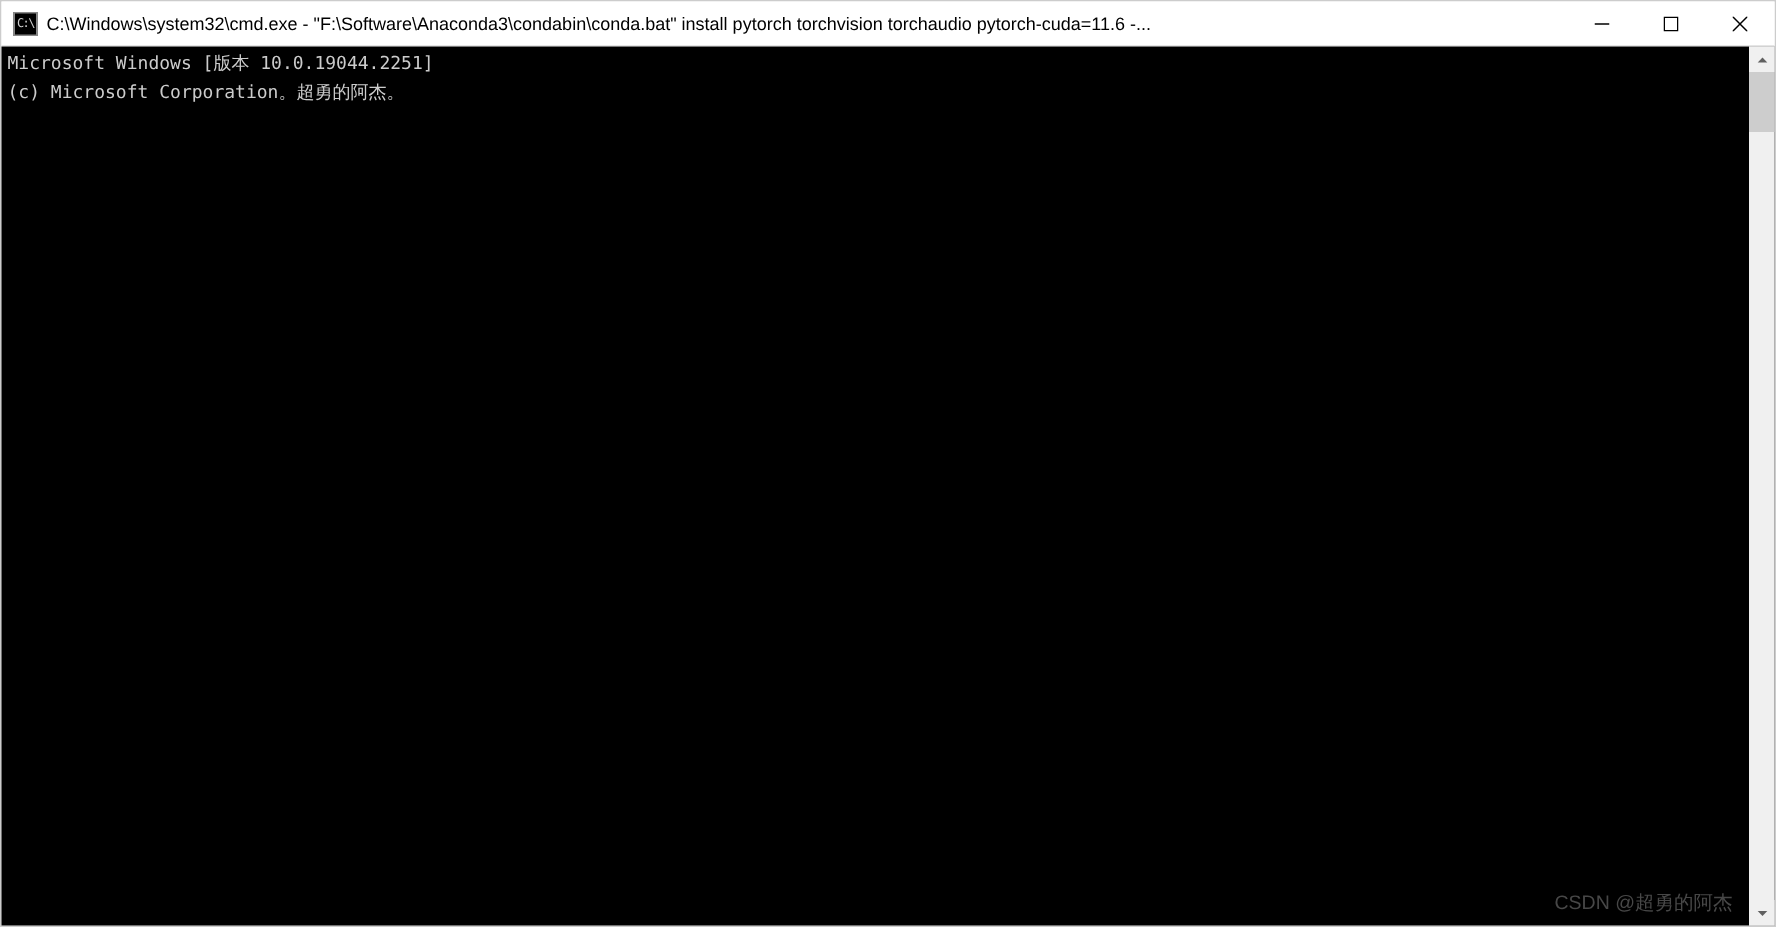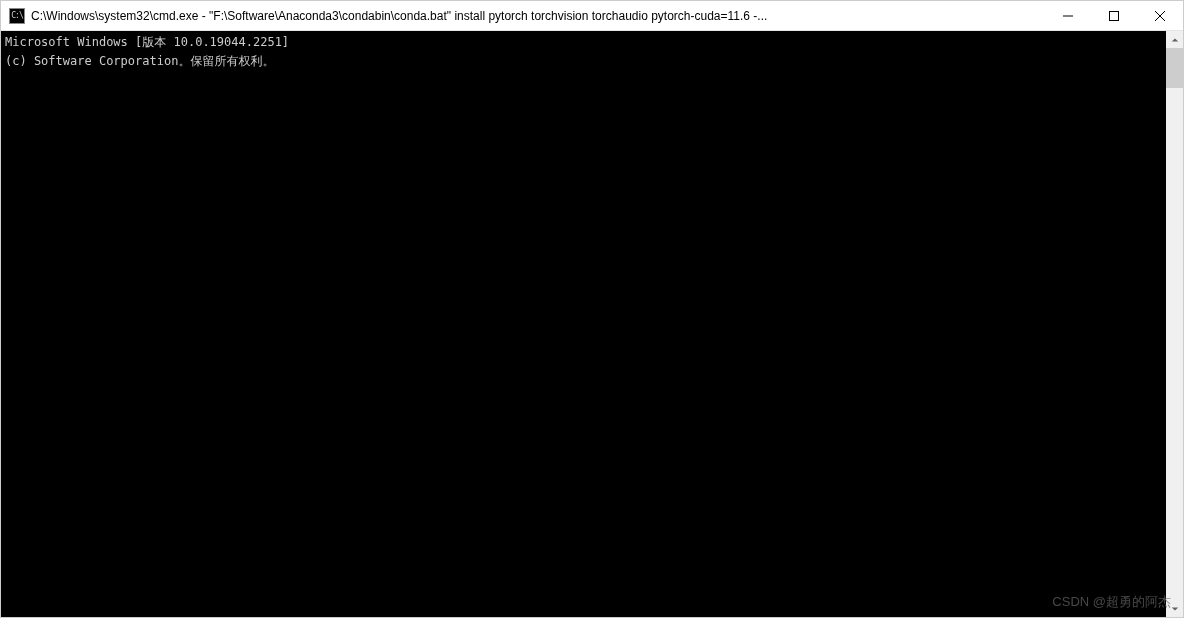--- a/index.html
+++ b/index.html
@@ -159,7 +159,7 @@
     </div>
   </div>
   <div class="terminal-area">
-    <div class="terminal-content"><span class="terminal-line">Microsoft Windows [版本 10.0.19044.2251]</span><span class="terminal-line">(c) Software Corporation。保留所有权利。</span><span class="terminal-line"></span></div>
+    <div class="terminal-content"><span class="terminal-line">Microsoft Windows [版本 10.0.19044.2251]</span><span class="terminal-line">(c) Microsoft Corporation。超勇的阿杰。</span><span class="terminal-line"></span></div>
     <div class="scrollbar">
       <div class="scroll-arrow up">
         <svg viewBox="0 0 10 10">

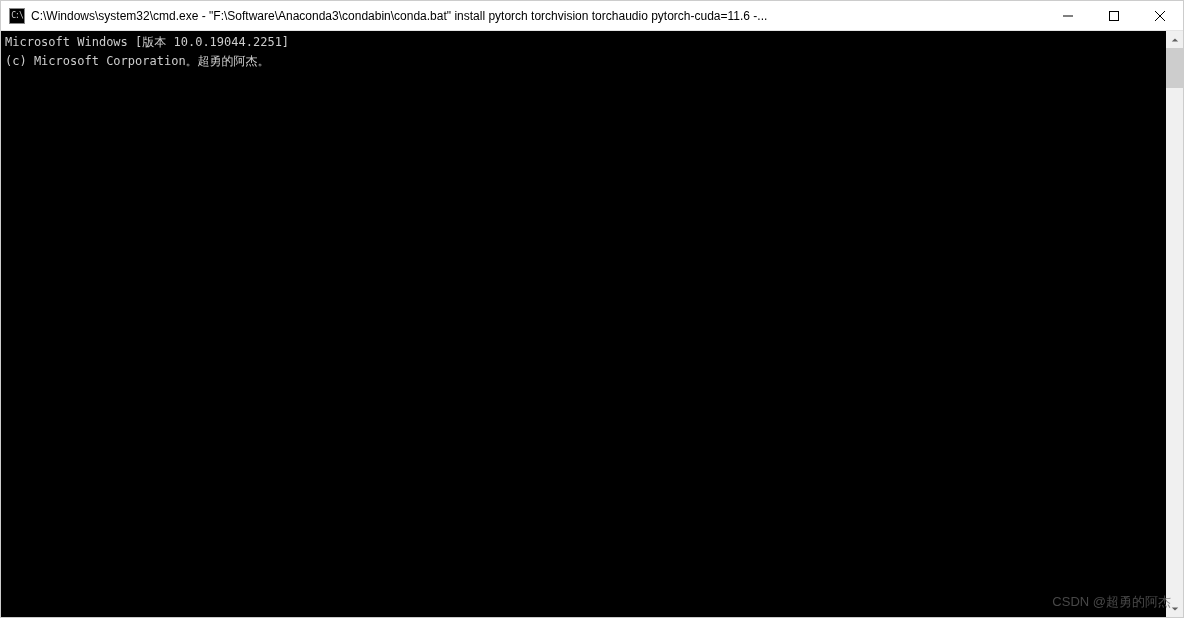--- a/index.html
+++ b/index.html
@@ -124,7 +124,7 @@
     .watermark {
       position: absolute;
       bottom: 6px;
-      right: 12px;
+      right: 28px;
       color: #666;
       font-size: 13px;
       font-family: "Microsoft YaHei", sans-serif;

